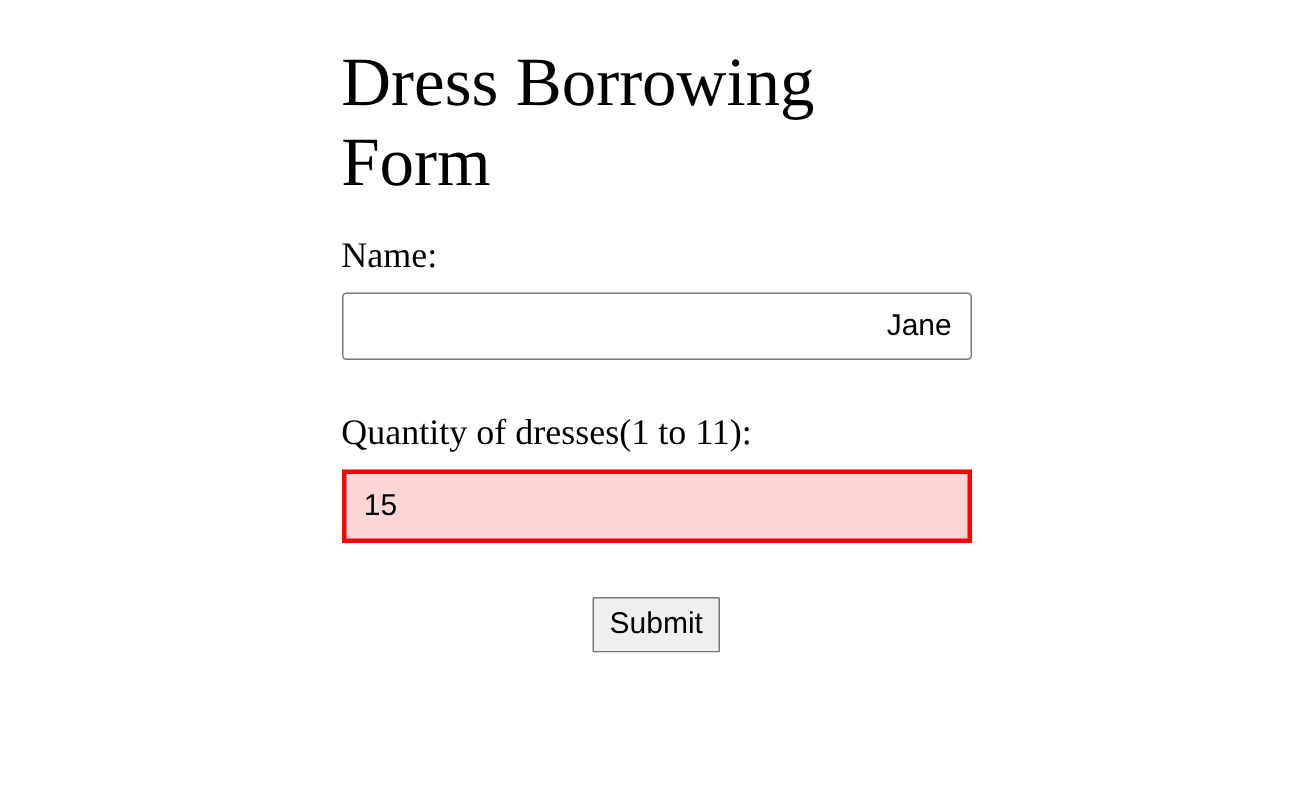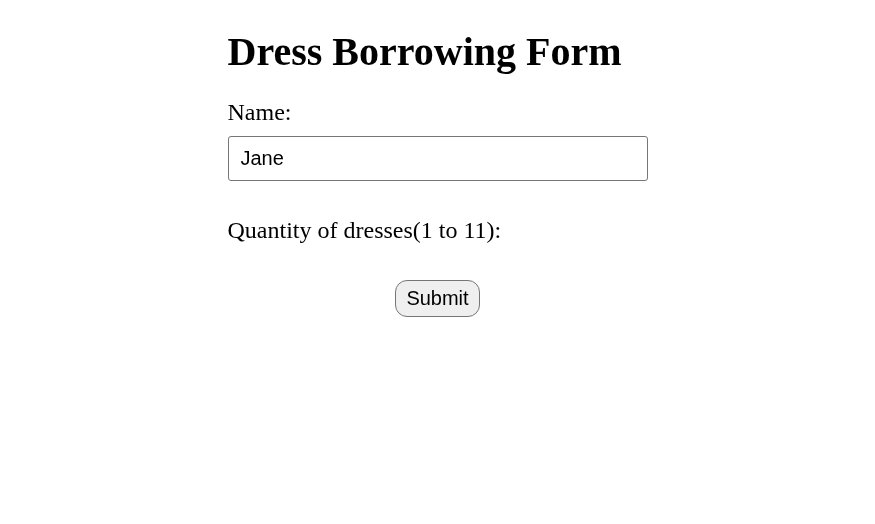--- a/index.html
+++ b/index.html
@@ -17,8 +17,8 @@
       padding: 0;
     }
     h1 {
-      font-size: 40px;
-      font-weight: bold;
+      font-size: 46px;
+      font-weight: normal;
       margin: 0 0 24px 0;
     }
     .field-group {

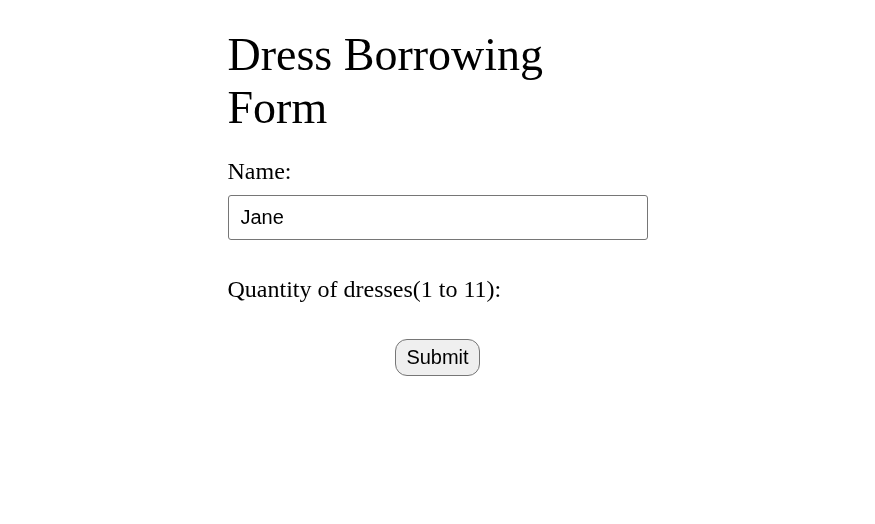--- a/index.html
+++ b/index.html
@@ -37,6 +37,7 @@
       border: 1px solid #767676;
       border-radius: 3px;
       background: #ffffff;
+      text-align: right;
     }
     .number-input {
       width: 100%;

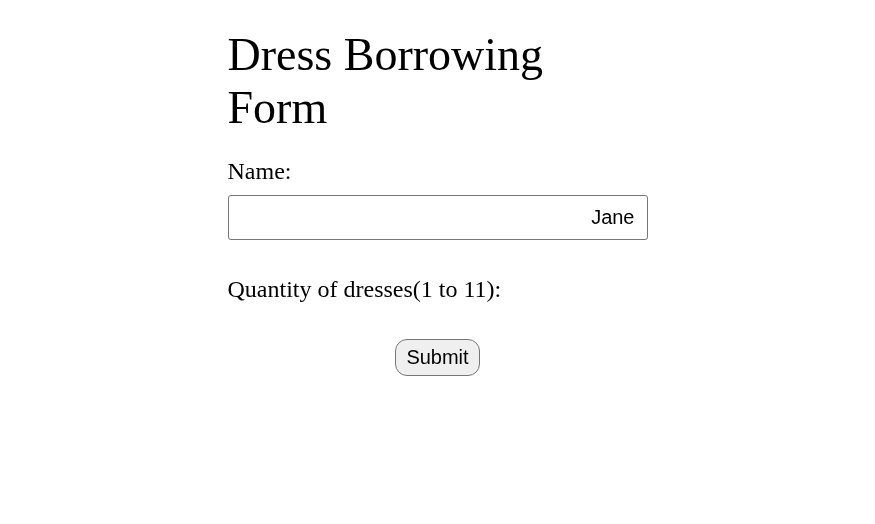--- a/index.html
+++ b/index.html
@@ -76,6 +76,7 @@
 
     <div class="field-group">
       <label class="field-label">Quantity of dresses(1 to 11):</label>
+      <input type="number" class="number-input" value="15" style="">
     </div>
 
     <div class="submit-wrap">

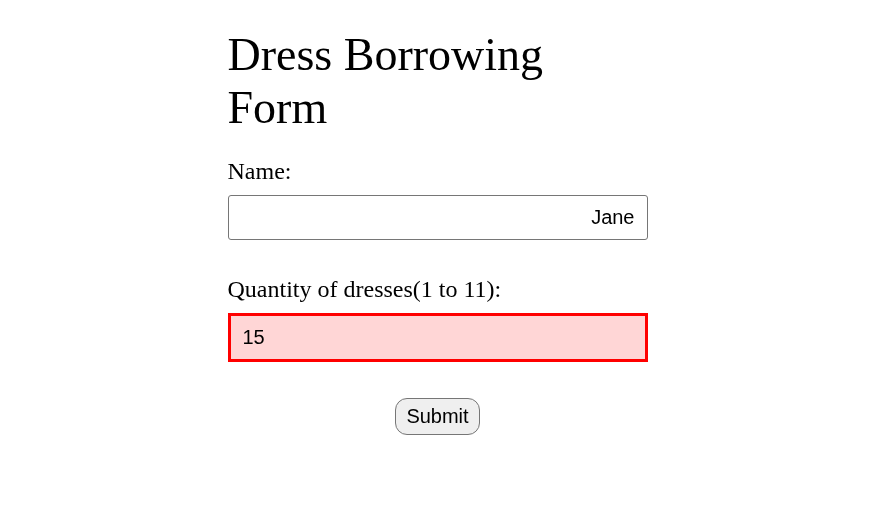--- a/index.html
+++ b/index.html
@@ -58,7 +58,7 @@
       padding: 6px 10px;
       background: #efefef;
       border: 1px solid #767676;
-      border-radius: 12px;
+      border-radius: 1px;
       cursor: pointer;
     }
   </style>

